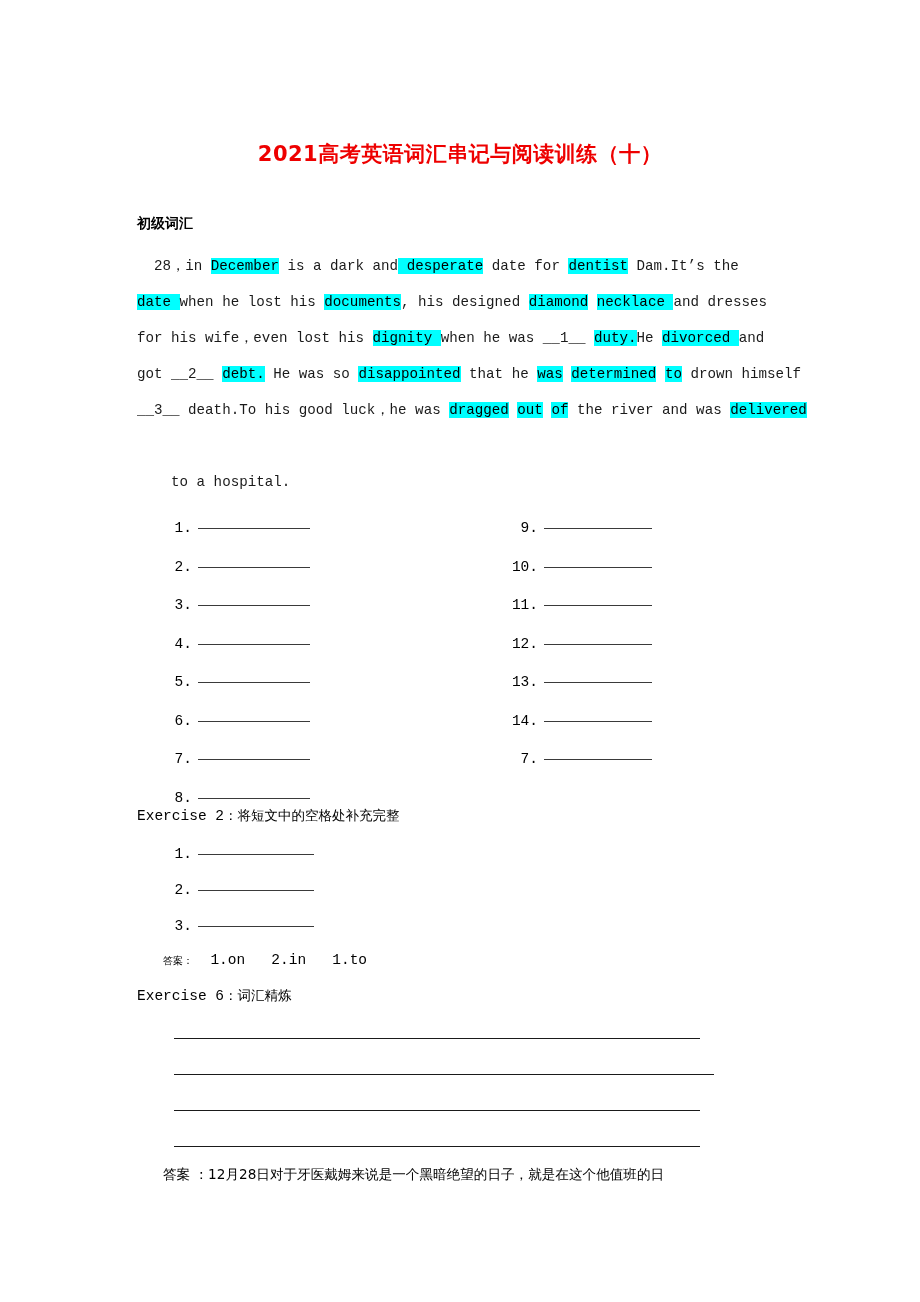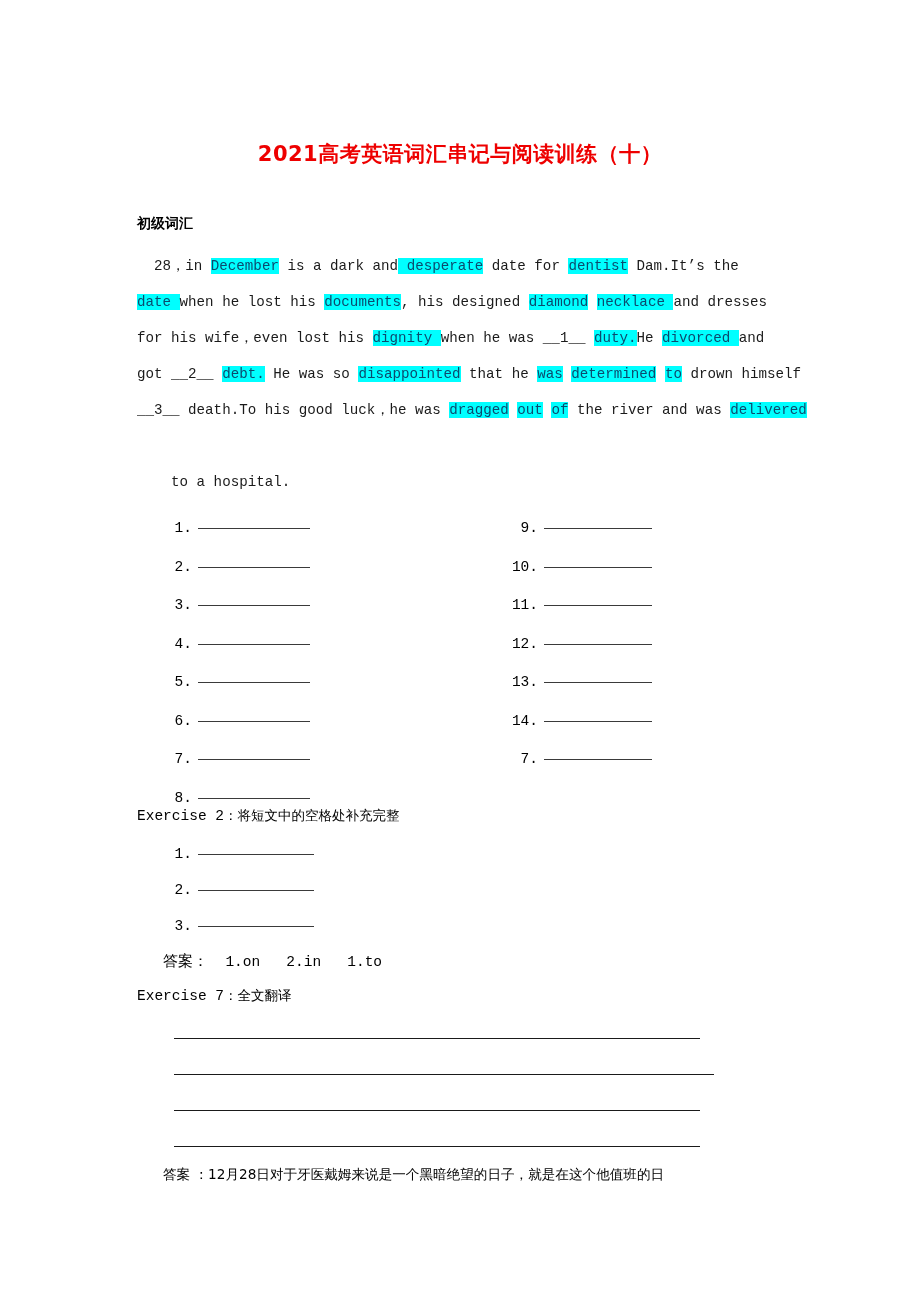--- a/index.html
+++ b/index.html
@@ -82,7 +82,7 @@
   }
   .hl {
     background: #00ffff;
-    color: #0c4a6e;
+    color: #000000;
   }
 
   

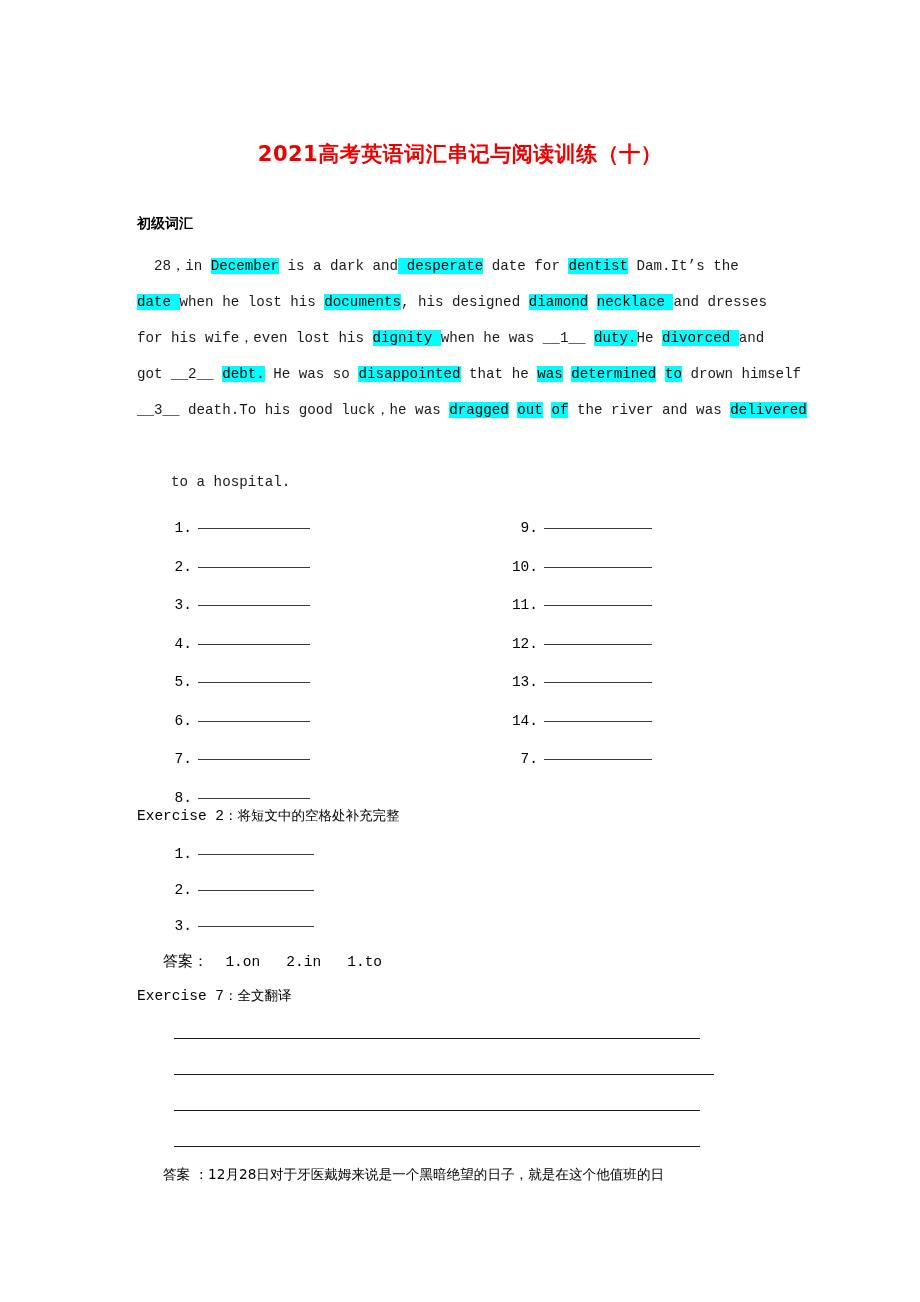--- a/index.html
+++ b/index.html
@@ -145,7 +145,7 @@
   }
   .ans-inline .cn {
     font-family: "DejaVu Sans", sans-serif;
-    font-size: 15px;
+    font-size: 10px;
   }
 
   

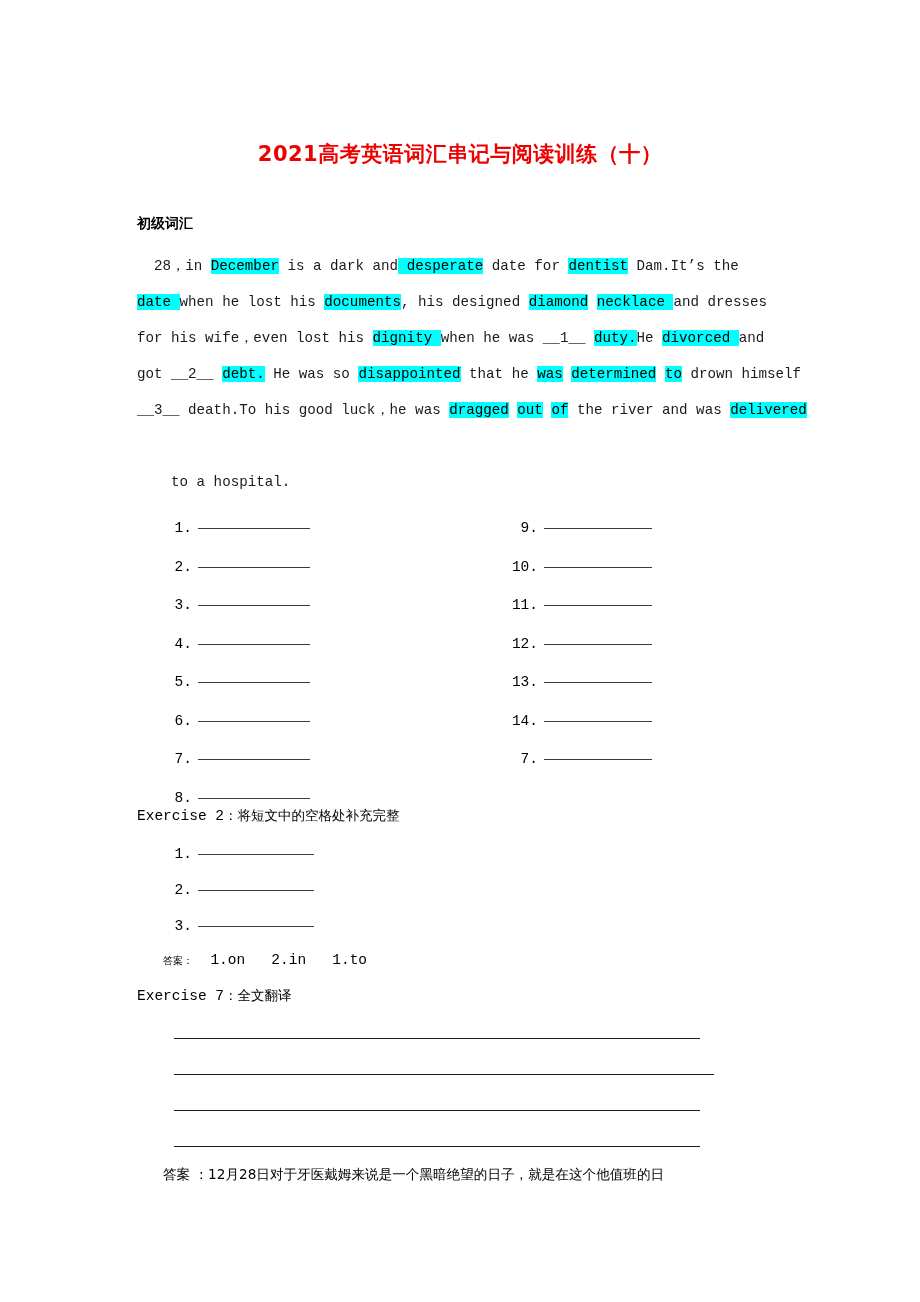--- a/index.html
+++ b/index.html
@@ -214,7 +214,7 @@
   <div class="ans-inline"><span class="cn">答案：</span><span>  1.on   2.in   1.to</span></div>
 
   <div class="ex-label" id="ex3-label">
-    <span>Exercise 7</span><span class="cn">：全文翻译</span>
+    <span>Exercise 6</span><span class="cn">：全文翻译</span>
   </div>
   <div class="long-rule" id="lr1"></div>
   <div class="long-rule" id="lr2"></div>

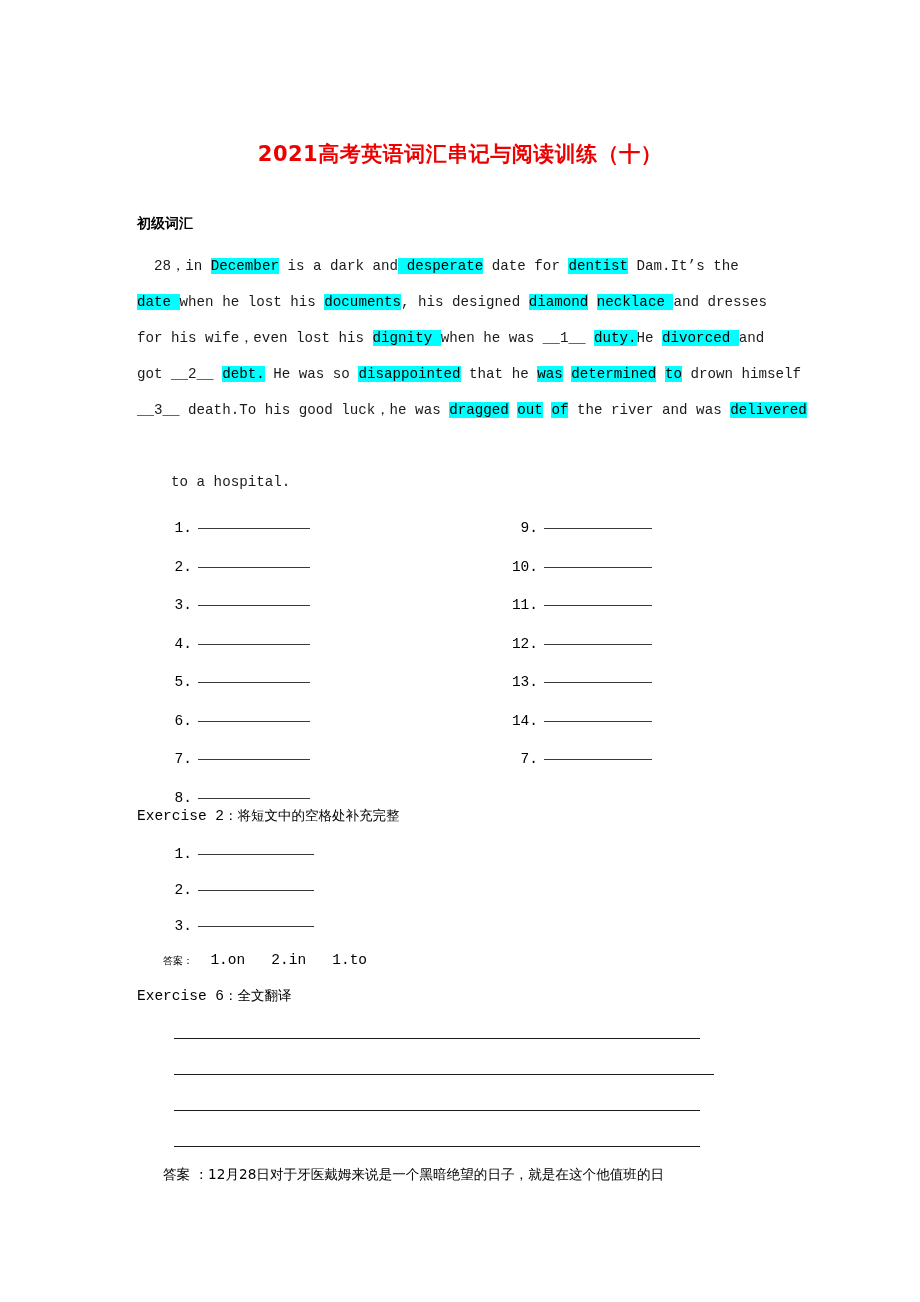--- a/index.html
+++ b/index.html
@@ -214,7 +214,7 @@
   <div class="ans-inline"><span class="cn">答案：</span><span>  1.on   2.in   1.to</span></div>
 
   <div class="ex-label" id="ex3-label">
-    <span>Exercise 6</span><span class="cn">：全文翻译</span>
+    <span>Exercise 6</span><span class="cn">：词汇精炼</span>
   </div>
   <div class="long-rule" id="lr1"></div>
   <div class="long-rule" id="lr2"></div>

